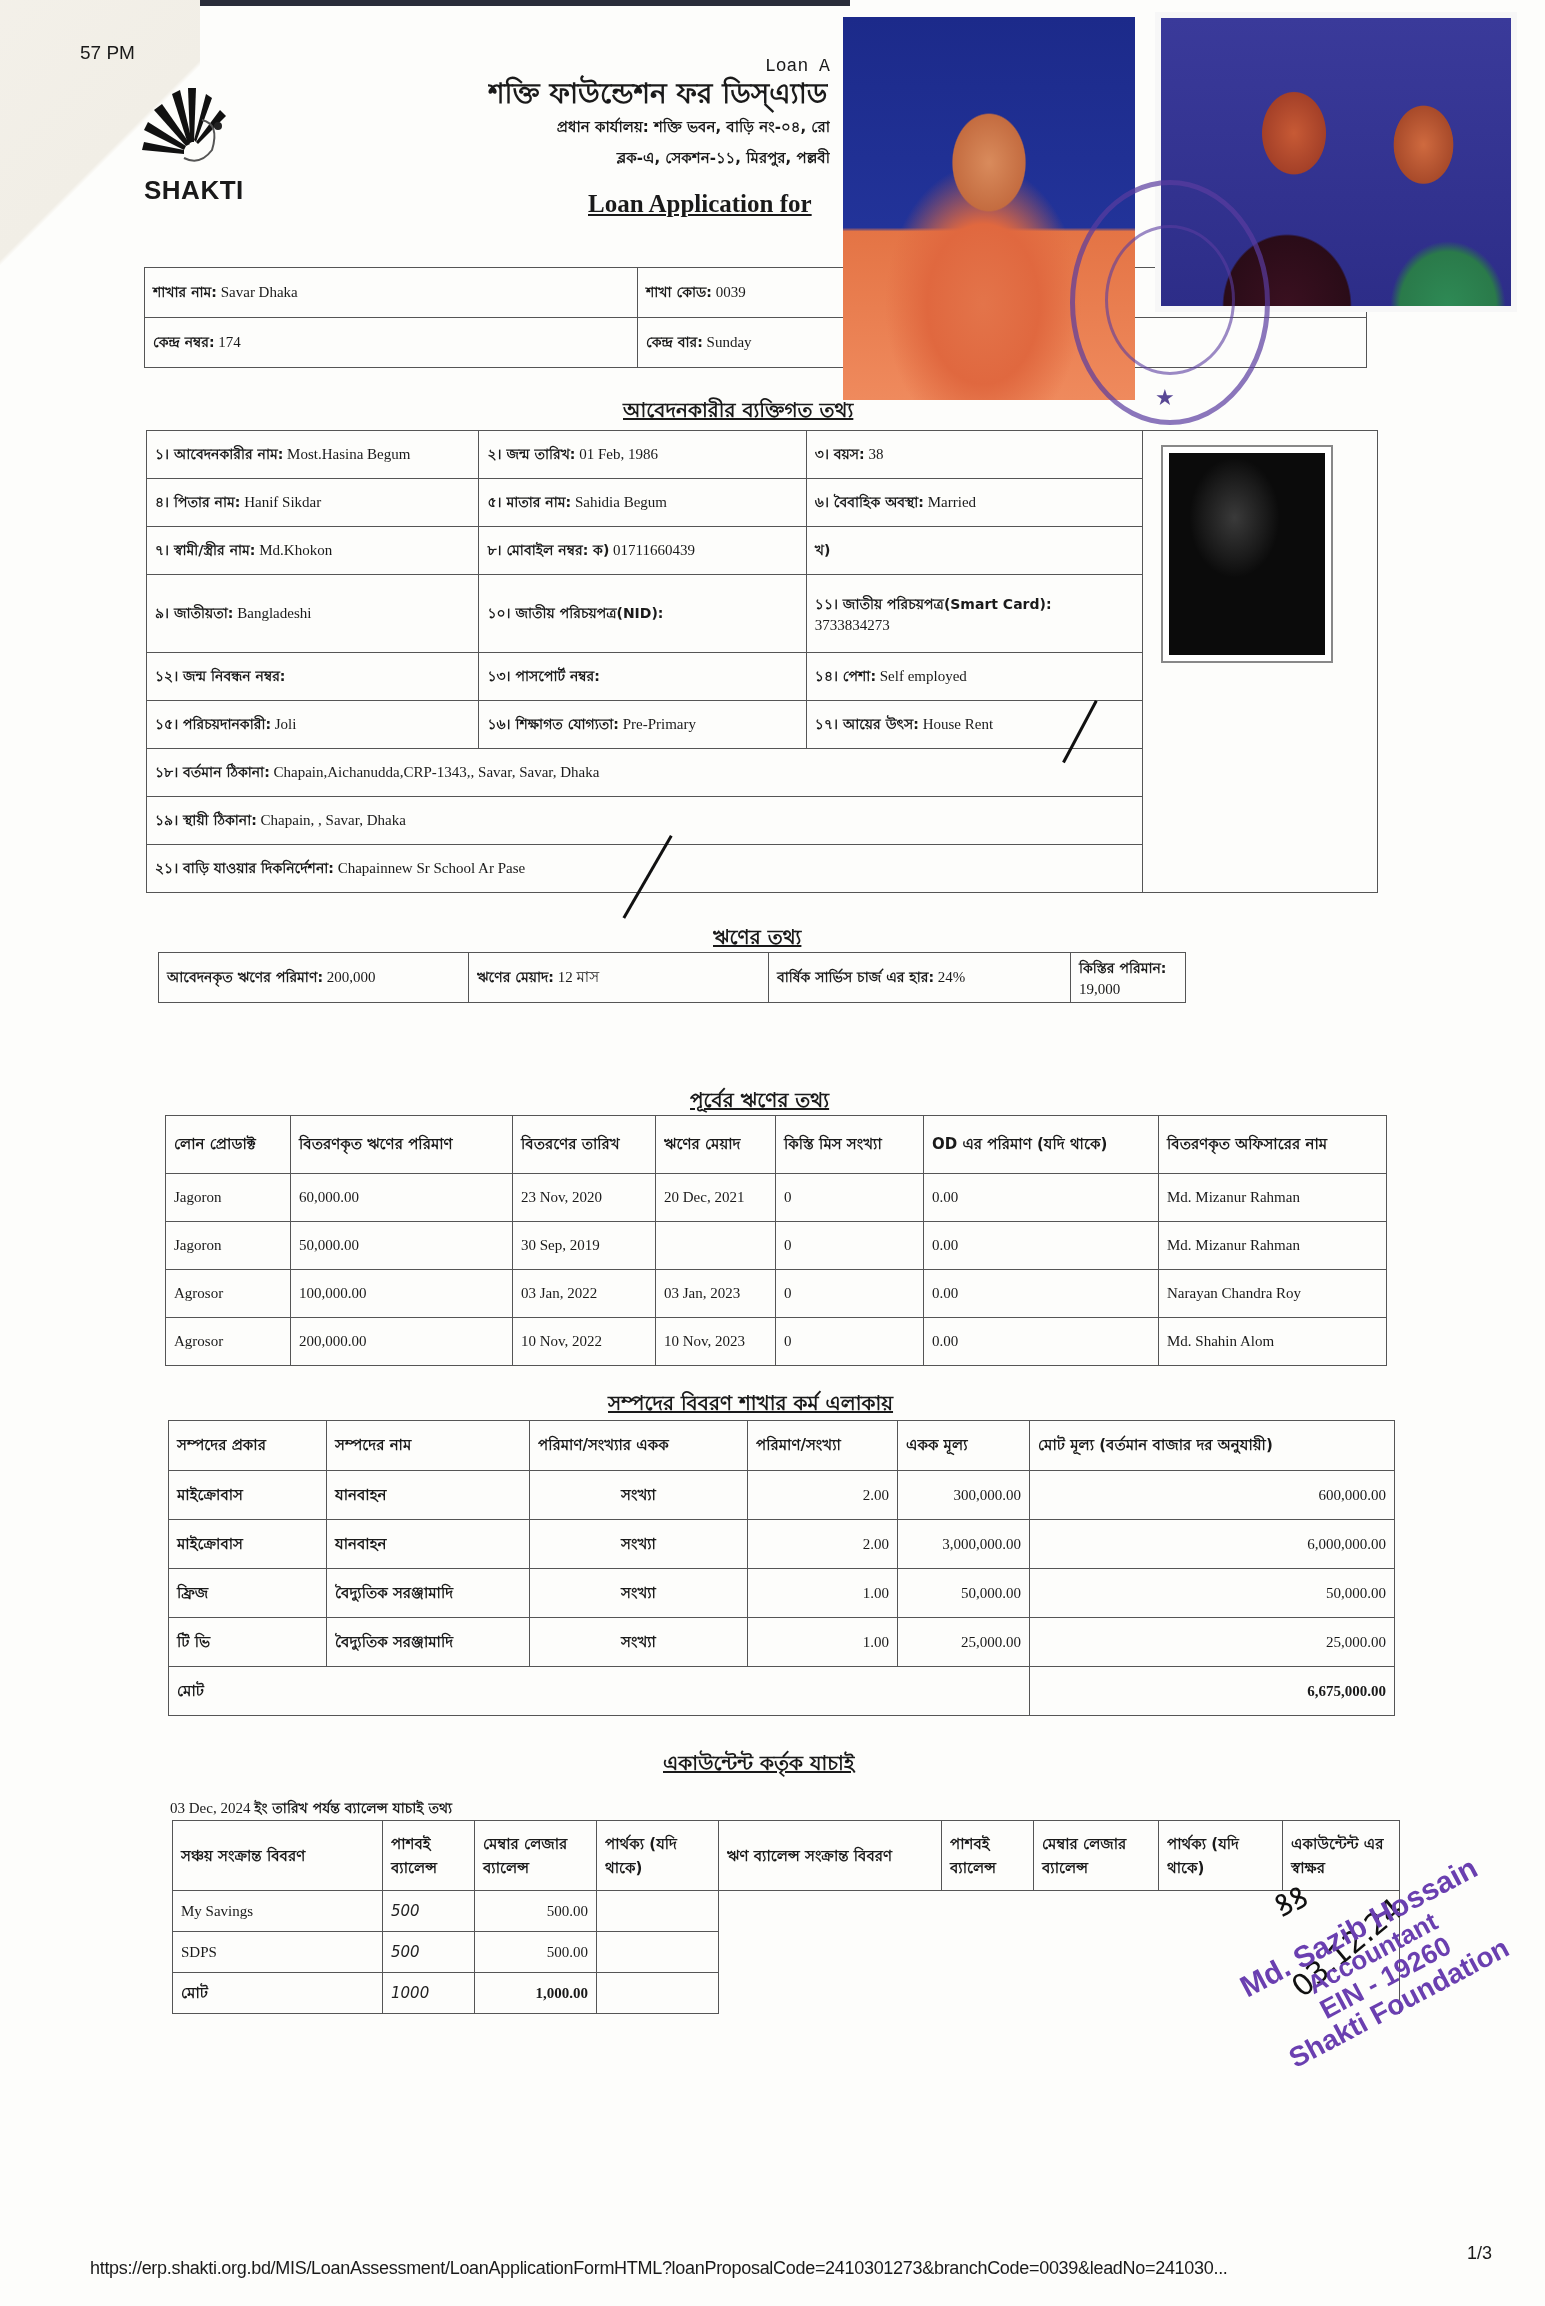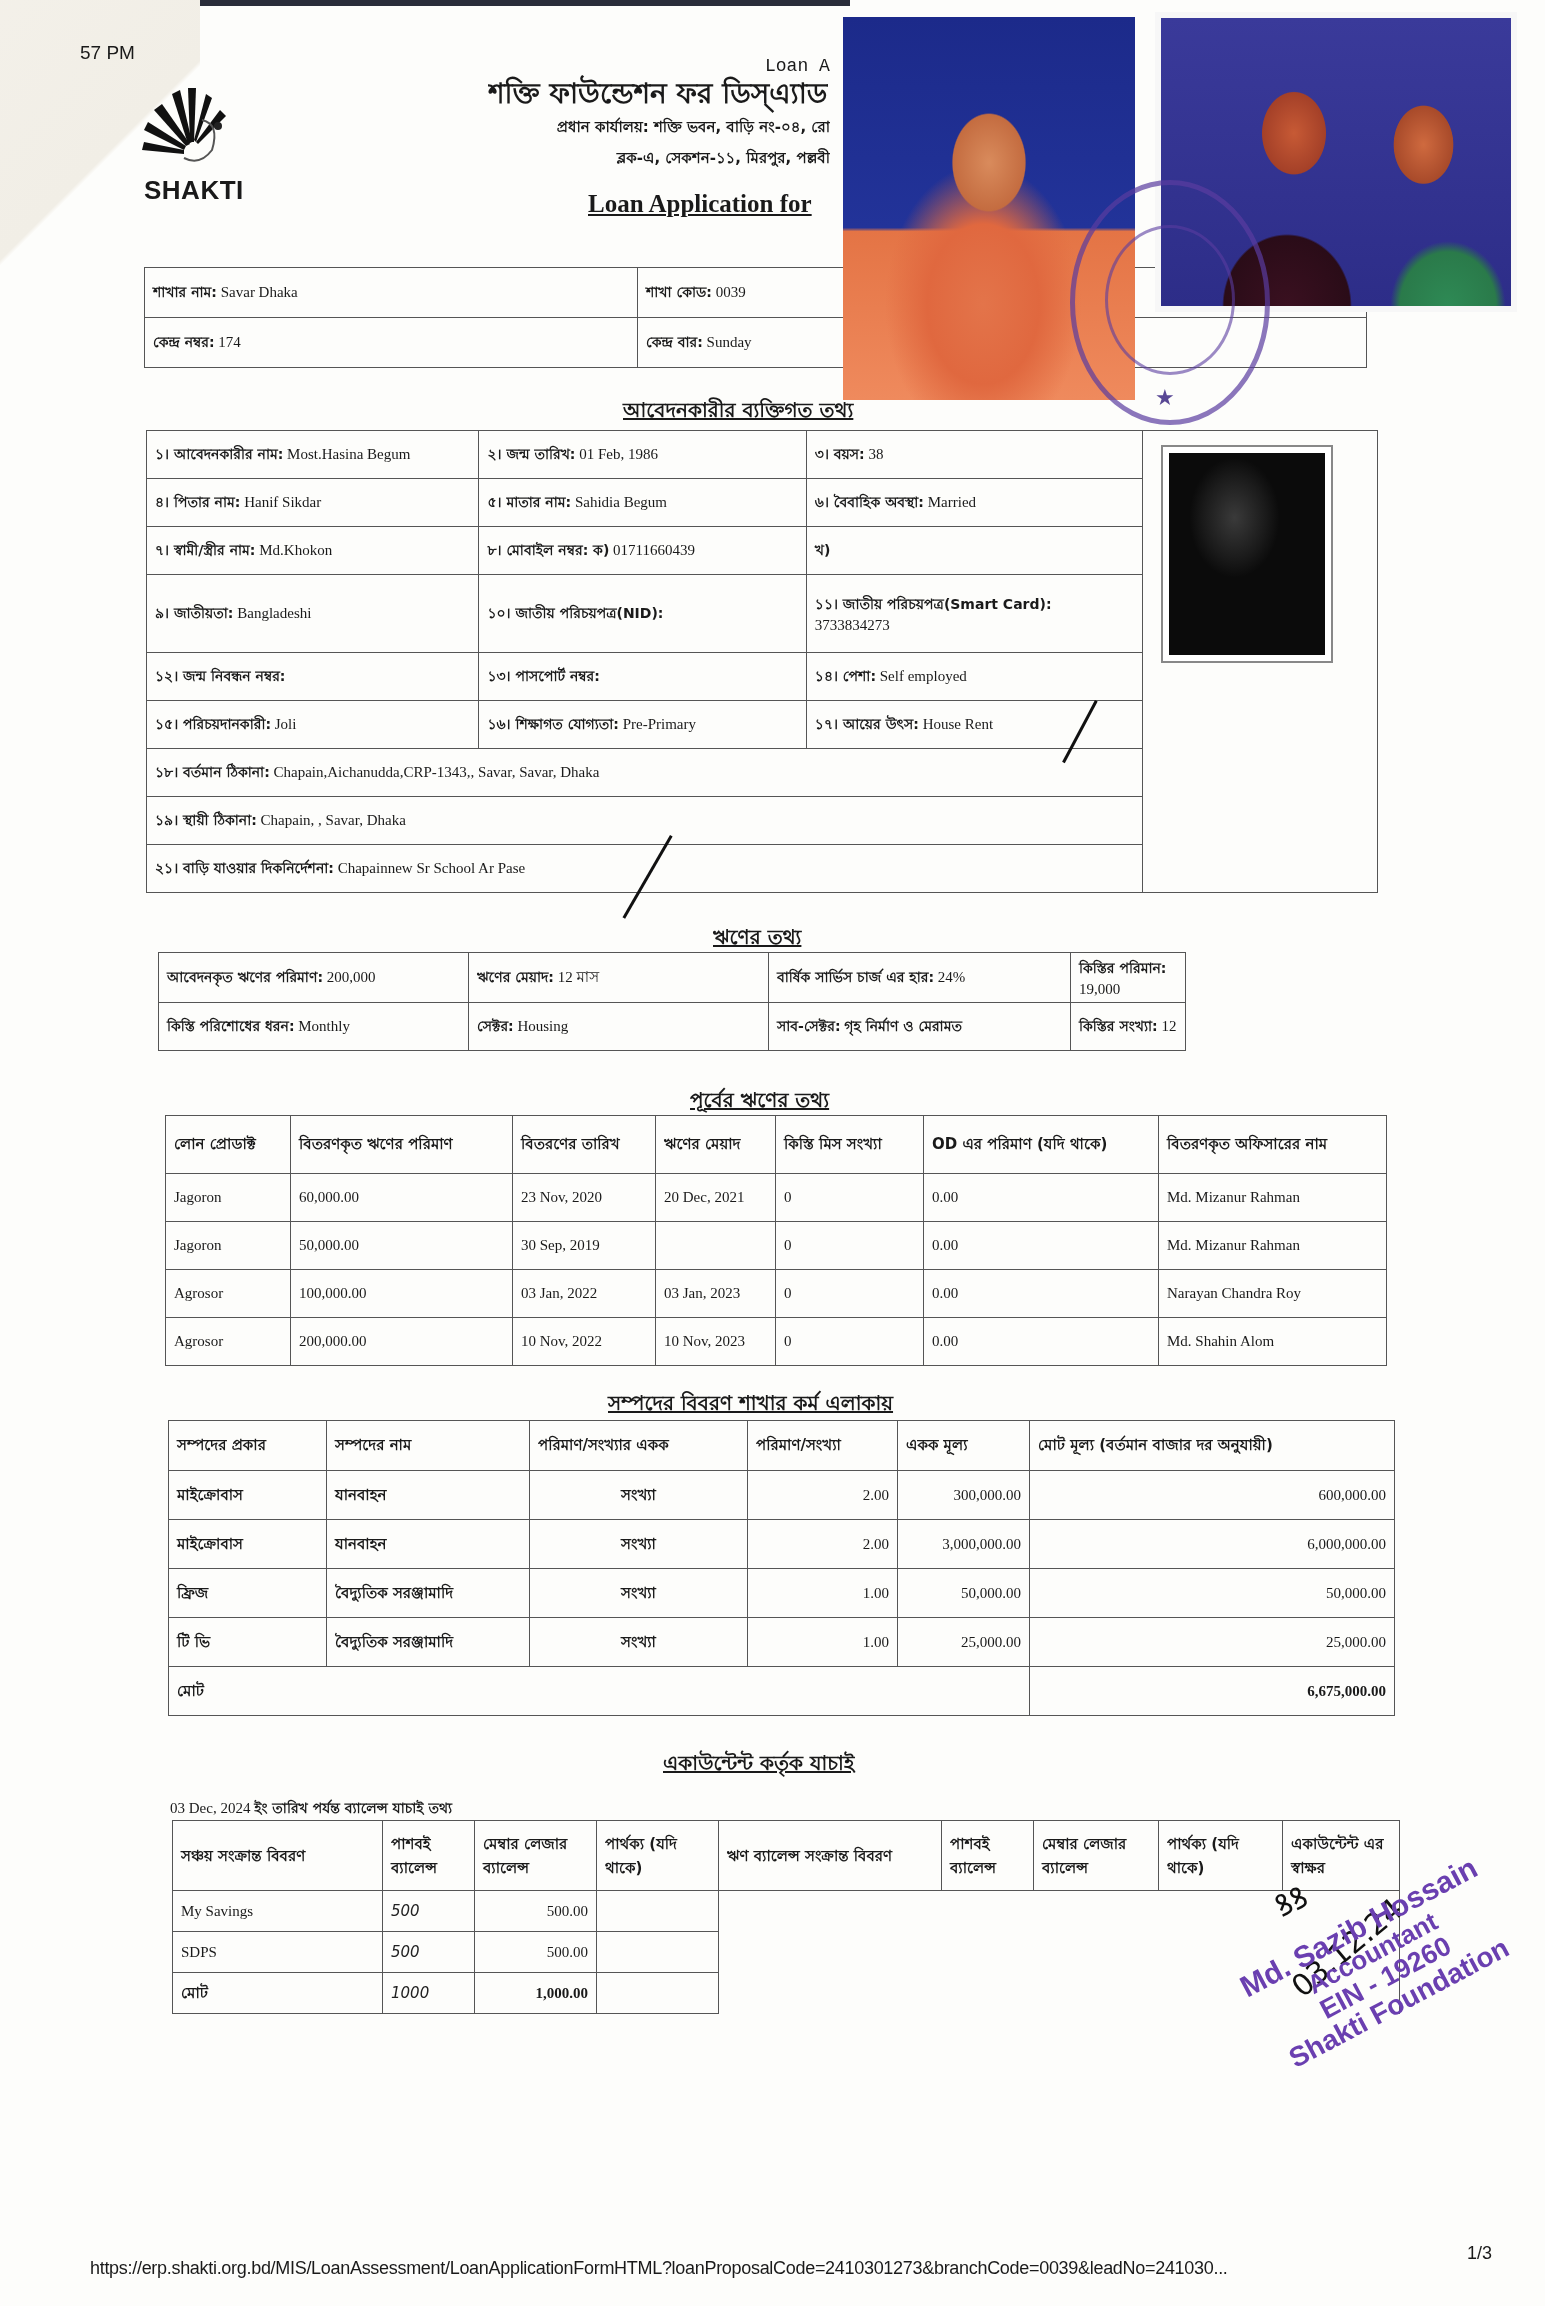--- a/index.html
+++ b/index.html
@@ -242,12 +242,6 @@
     <td style="width:302px"><span class="lbl">বার্ষিক সার্ভিস চার্জ এর হার:</span> <span class="val">24%</span></td>
     <td><span class="lbl">কিস্তির পরিমান:</span> <span class="val">19,000</span></td>
   </tr>
-  <tr>
-    <td><span class="lbl">কিস্তি পরিশোধের ধরন:</span> <span class="val">Monthly</span></td>
-    <td><span class="lbl">সেক্টর:</span> <span class="val">Housing</span></td>
-    <td><span class="lbl">সাব-সেক্টর:</span> <span class="lbl">গৃহ নির্মাণ ও মেরামত</span></td>
-    <td><span class="lbl">কিস্তির সংখ্যা:</span> <span class="val">12</span></td>
-  </tr>
 </tbody>
   </table>
 

